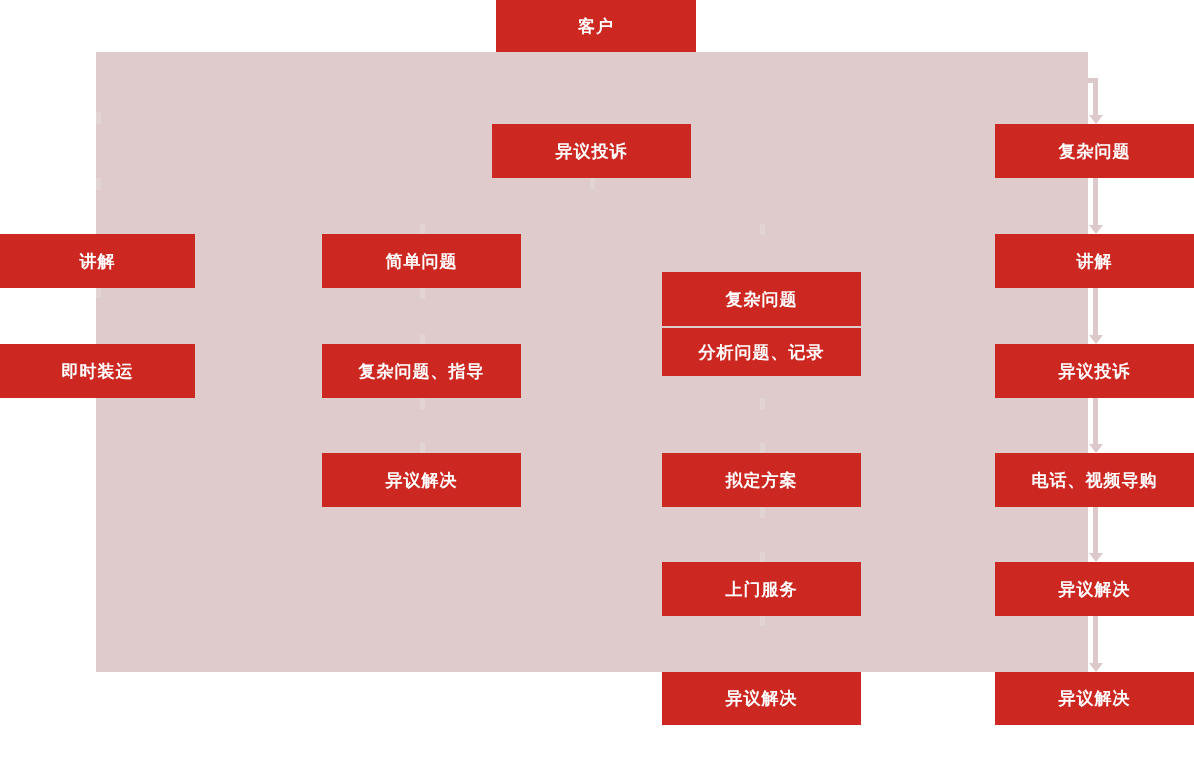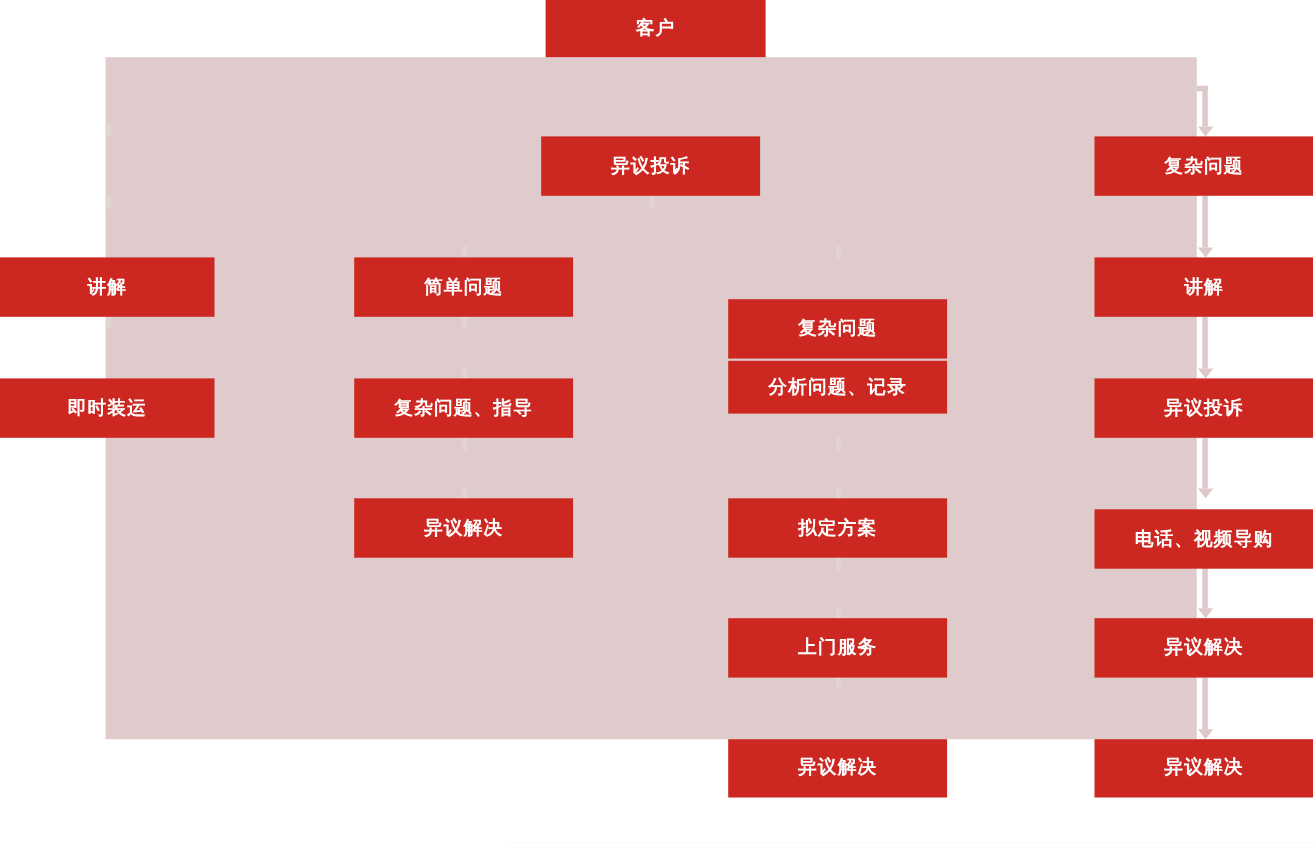--- a/index.html
+++ b/index.html
@@ -112,7 +112,7 @@
     <div class="node" style="left: 995px; top: 124px; width: 199px; height: 54px;">复杂问题</div>
     <div class="node" style="left: 995px; top: 234px; width: 199px; height: 54px;">讲解</div>
     <div class="node" style="left: 995px; top: 344px; width: 199px; height: 54px;">异议投诉</div>
-    <div class="node" style="left: 995px; top: 453px; width: 199px; height: 54px; margin-top: 10px;">电话、视频导购</div>
+    <div class="node" style="left: 995px; top: 453px; width: 199px; height: 54px;">电话、视频导购</div>
     <div class="node" style="left: 995px; top: 562px; width: 199px; height: 54px;">异议解决</div>
     <div class="node" style="left: 995px; top: 672px; width: 199px; height: 53px;">异议解决</div>
   </div>

